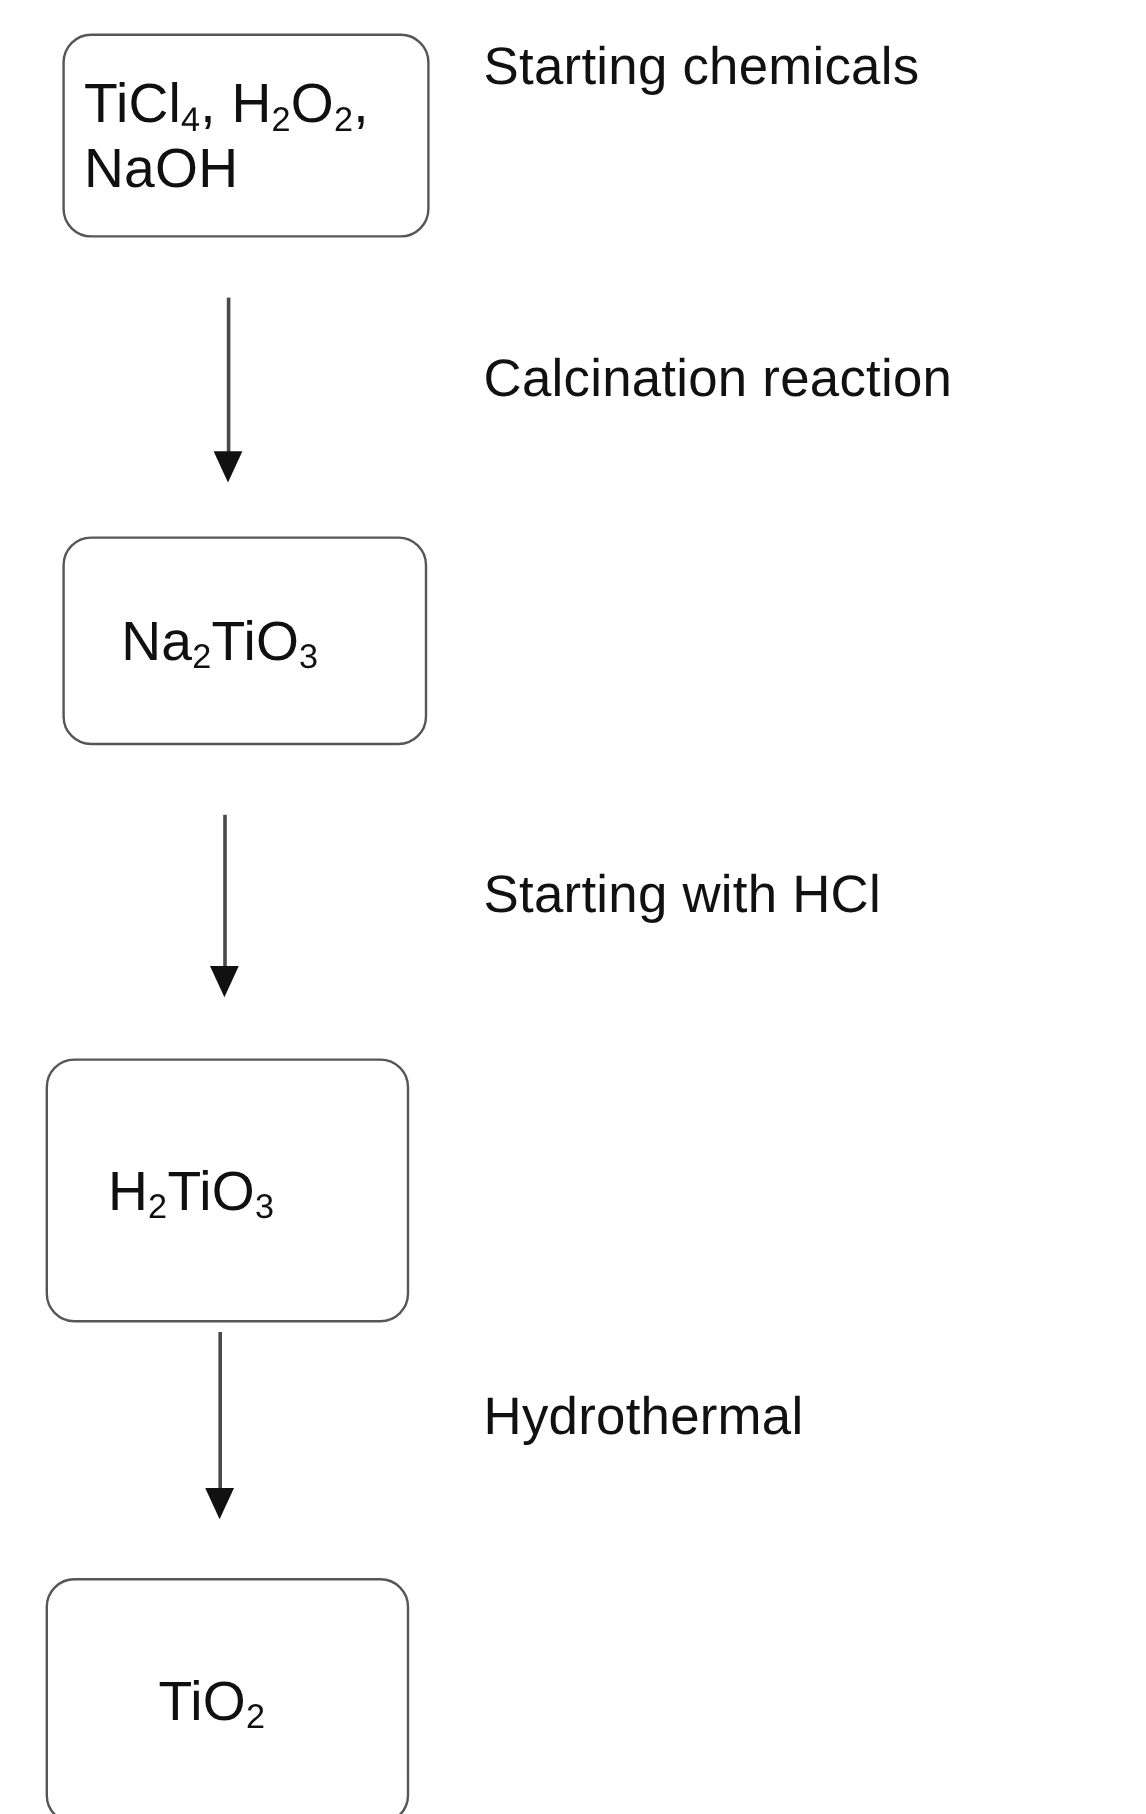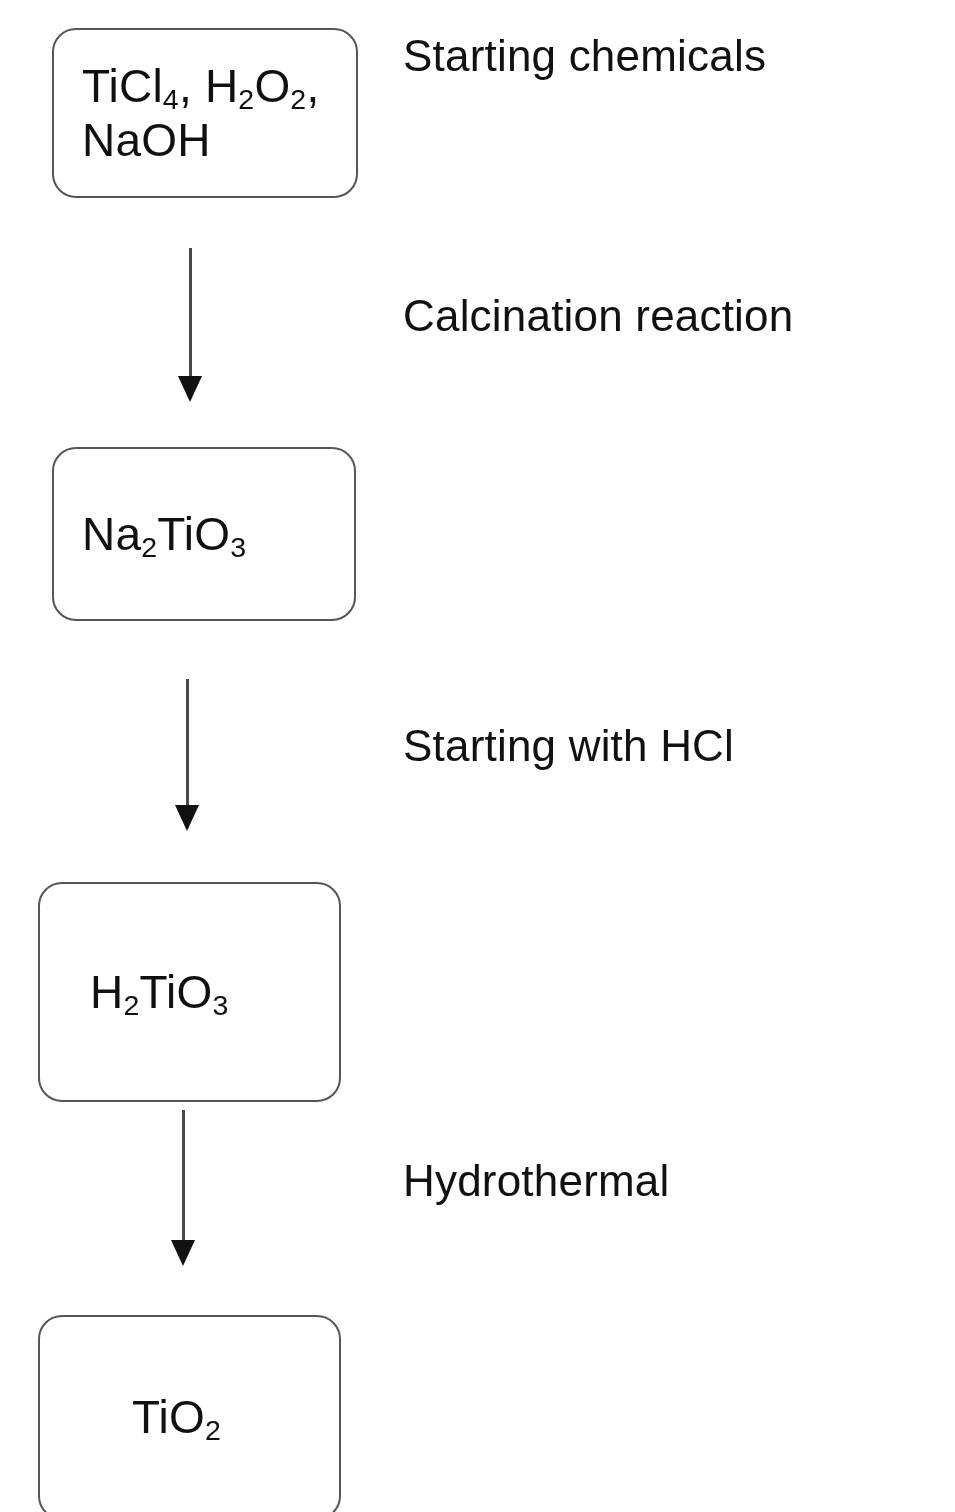--- a/index.html
+++ b/index.html
@@ -44,7 +44,7 @@
     line-height: 0;
   }
 
-  #node-1 { left: 52px;  top: 28px;   width: 306px; height: 170px; padding-left: 28px; }
+  #node-1 { left: 52px;  top: 28px;   width: 306px; height: 170px; padding-left: 16px; }
   #node-2 { left: 52px;  top: 447px;  width: 304px; height: 174px; padding-left: 28px; }
   #node-3 { left: 38px;  top: 882px;  width: 303px; height: 220px; padding-left: 50px; }
   #node-4 { left: 38px;  top: 1315px; width: 303px; height: 205px; padding-left: 92px; }

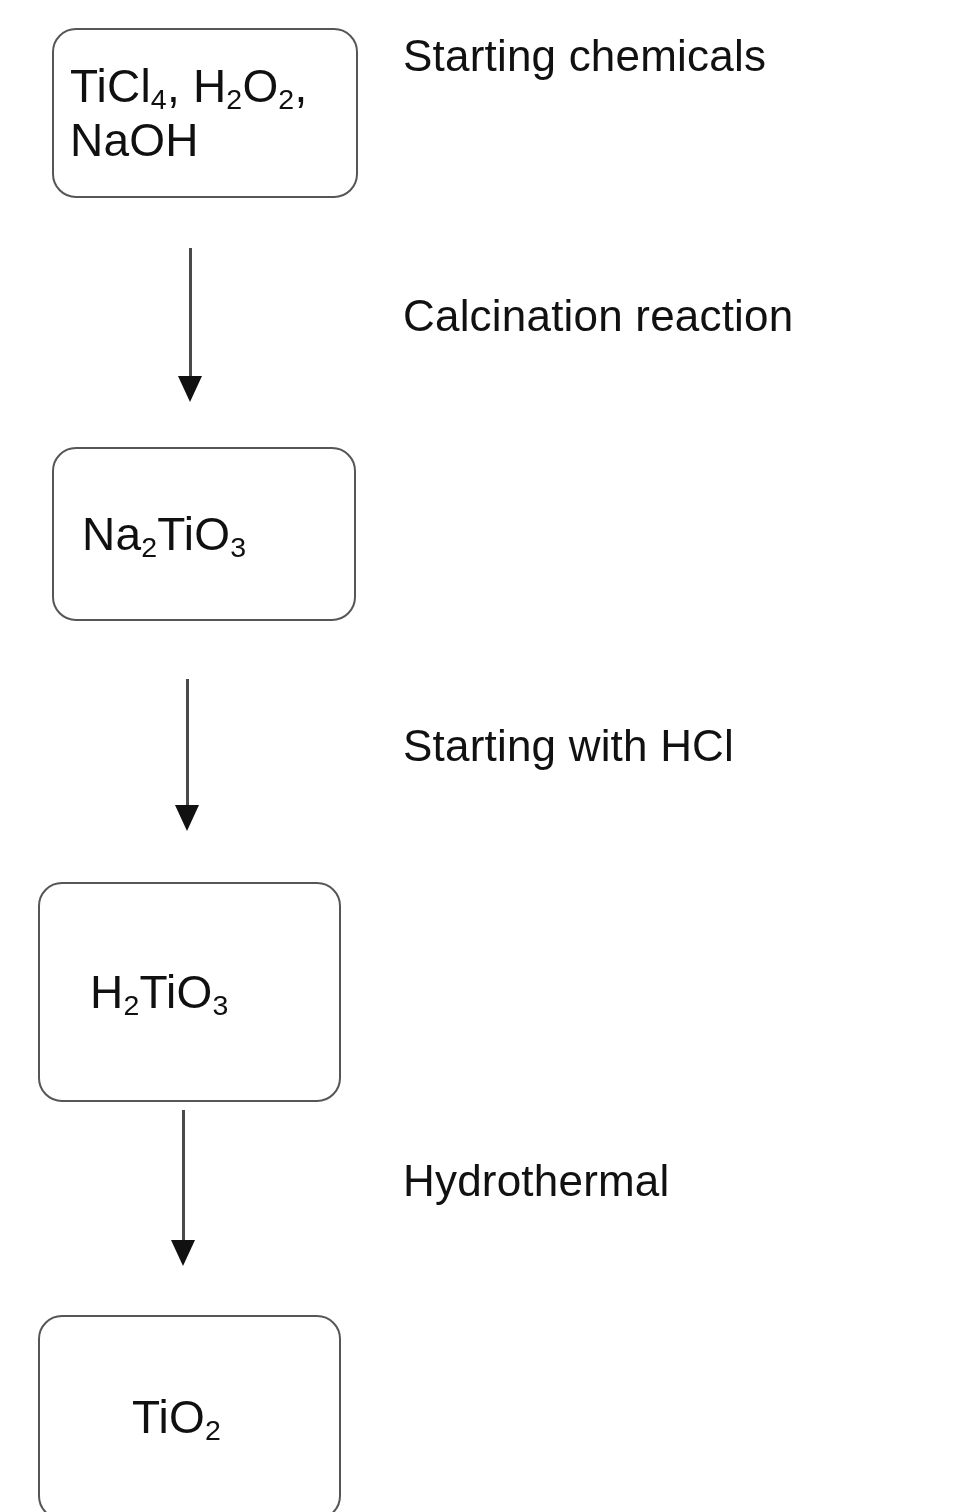--- a/index.html
+++ b/index.html
@@ -45,7 +45,7 @@
   }
 
   #node-1 { left: 52px;  top: 28px;   width: 306px; height: 170px; padding-left: 16px; }
-  #node-2 { left: 52px;  top: 447px;  width: 304px; height: 174px; padding-left: 28px; }
+  #node-2 { left: 52px;  top: 447px;  width: 304px; height: 174px; padding-left: 47px; }
   #node-3 { left: 38px;  top: 882px;  width: 303px; height: 220px; padding-left: 50px; }
   #node-4 { left: 38px;  top: 1315px; width: 303px; height: 205px; padding-left: 92px; }
 

